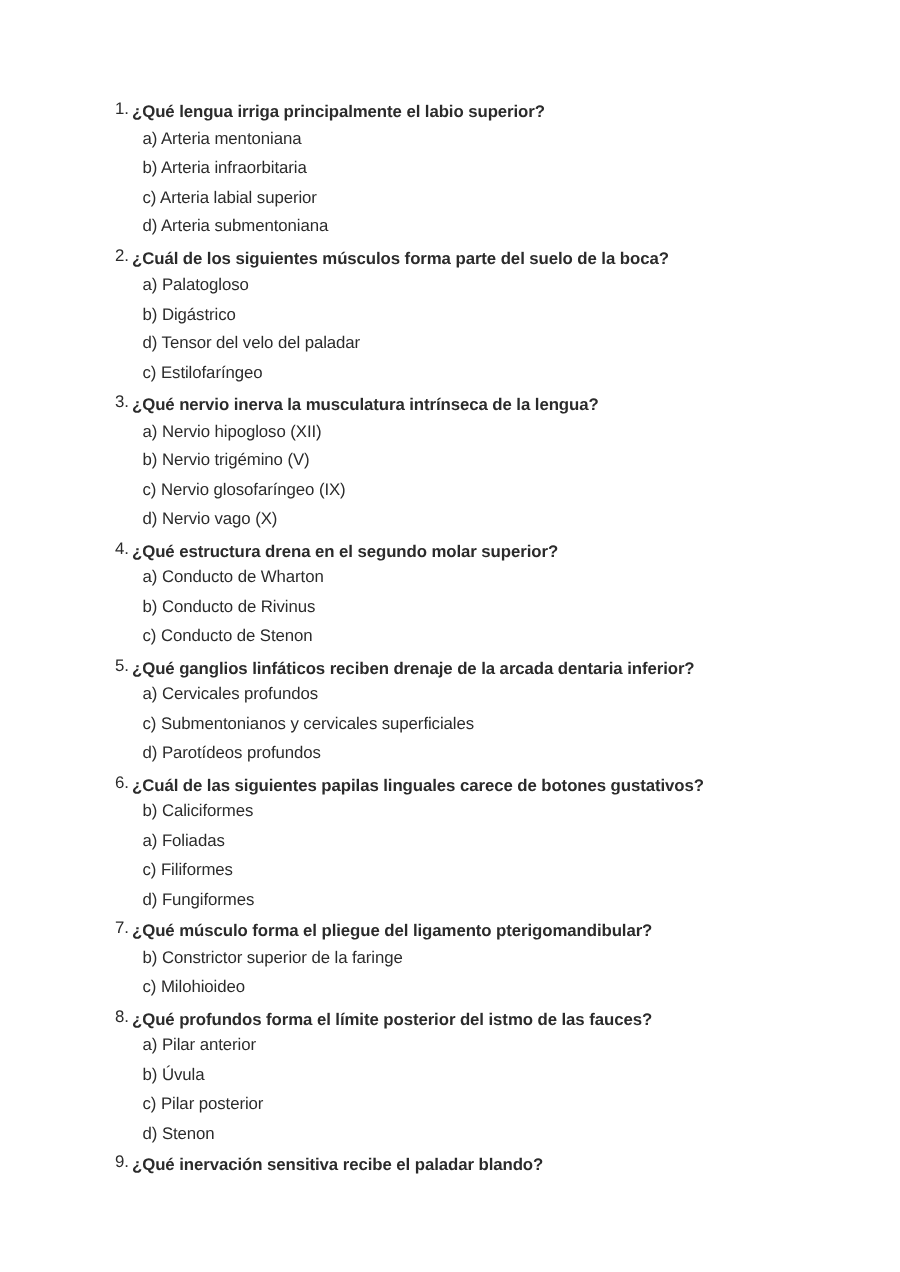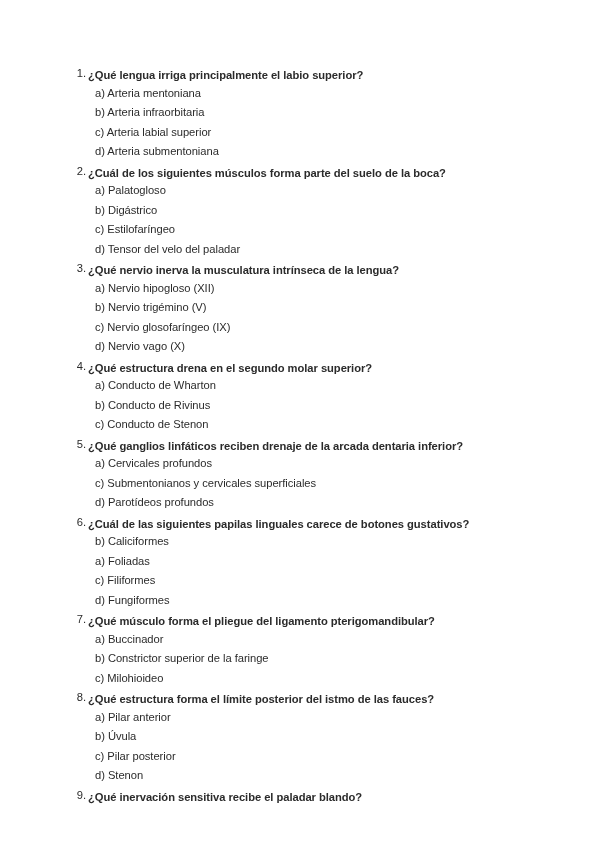--- a/index.html
+++ b/index.html
@@ -103,8 +103,8 @@
         <ul class="options">
           <li class="option"><span class="option-label">a)</span> <span class="option-text">Palatogloso</span></li>
           <li class="option"><span class="option-label">b)</span> <span class="option-text">Digástrico</span></li>
+          <li class="option"><span class="option-label">d)</span> <span class="option-text">Tensor del velo del paladar</span></li>
           <li class="option"><span class="option-label">c)</span> <span class="option-text">Estilofaríngeo</span></li>
-          <li class="option"><span class="option-label">d)</span> <span class="option-text">Tensor del velo del paladar</span></li>
         </ul>
       </li>
       <li class="question-block">

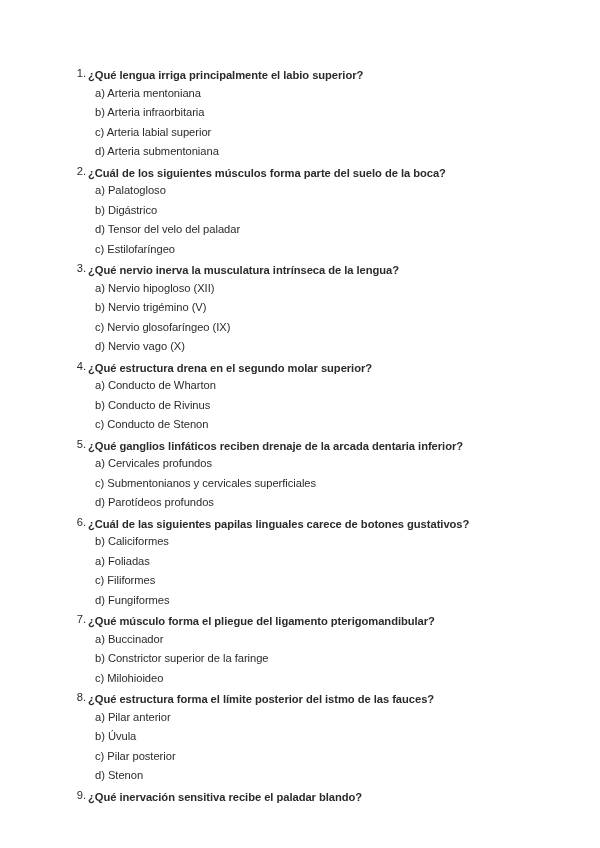--- a/index.html
+++ b/index.html
@@ -144,7 +144,6 @@
       <li class="question-block">
         <div class="question-line"><span class="question-number">7.</span><span class="question-text">¿Qué músculo forma el pliegue del ligamento pterigomandibular?</span></div>
         <ul class="options">
-          <li class="option"><span class="option-label">a)</span> <span class="option-text">Buccinador</span></li>
           <li class="option"><span class="option-label">b)</span> <span class="option-text">Constrictor superior de la faringe</span></li>
           <li class="option"><span class="option-label">c)</span> <span class="option-text">Milohioideo</span></li>
         </ul>

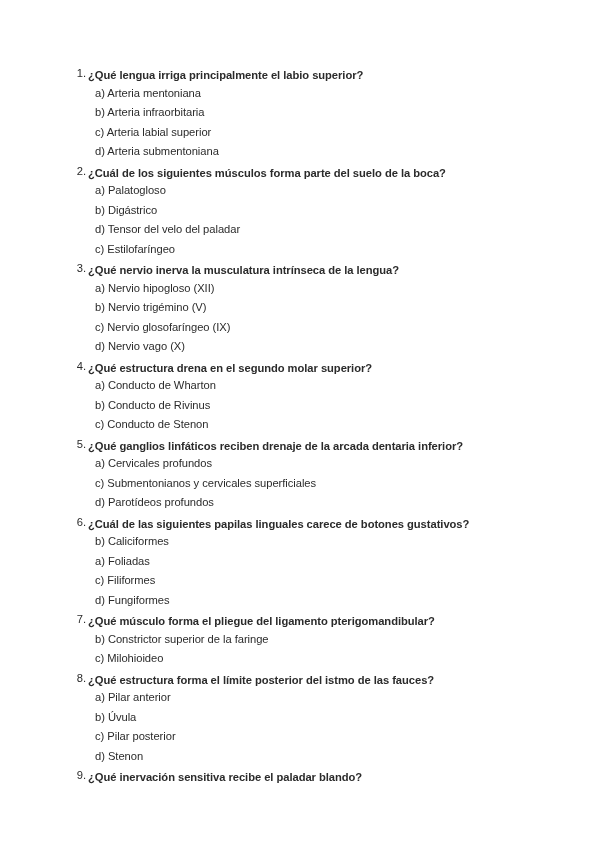--- a/index.html
+++ b/index.html
@@ -149,7 +149,7 @@
         </ul>
       </li>
       <li class="question-block">
-        <div class="question-line"><span class="question-number">8.</span><span class="question-text">¿Qué estructura forma el límite posterior del istmo de las fauces?</span></div>
+        <div class="question-line"><span class="question-number">8.</span><span class="question-text">¿Qué profundos forma el límite posterior del istmo de las fauces?</span></div>
         <ul class="options">
           <li class="option"><span class="option-label">a)</span> <span class="option-text">Pilar anterior</span></li>
           <li class="option"><span class="option-label">b)</span> <span class="option-text">Úvula</span></li>

